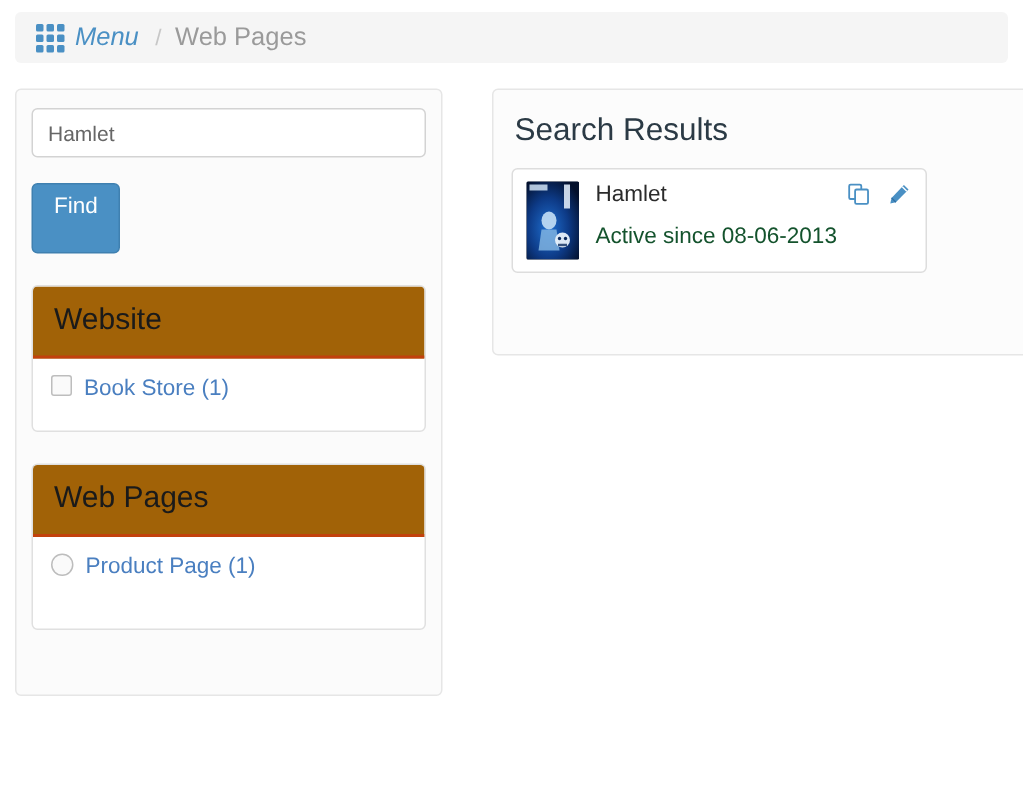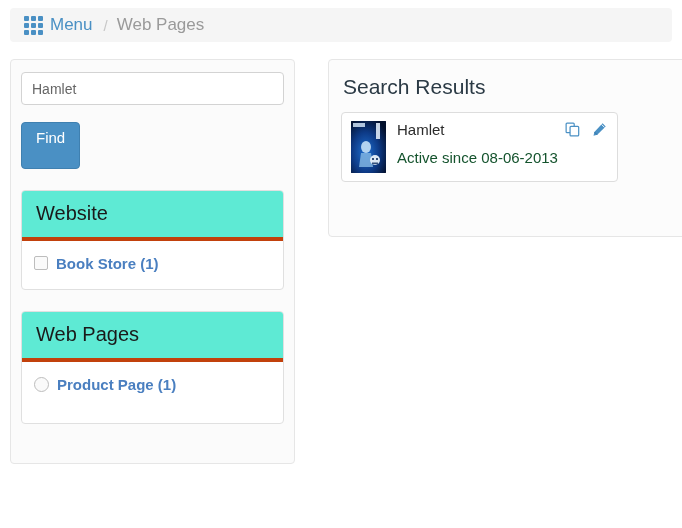--- a/index.html
+++ b/index.html
@@ -48,7 +48,7 @@
     background: #4a90c4;
     border-radius: 1px;
   }
-  .menu-label { color: #4a90c4; font-size: 17px; }
+  .menu-label { color: #4a90c4; font-size: 17px; font-style: italic; }
   .crumb-sep {
     color: #c7c7c7;
     font-size: 15px;

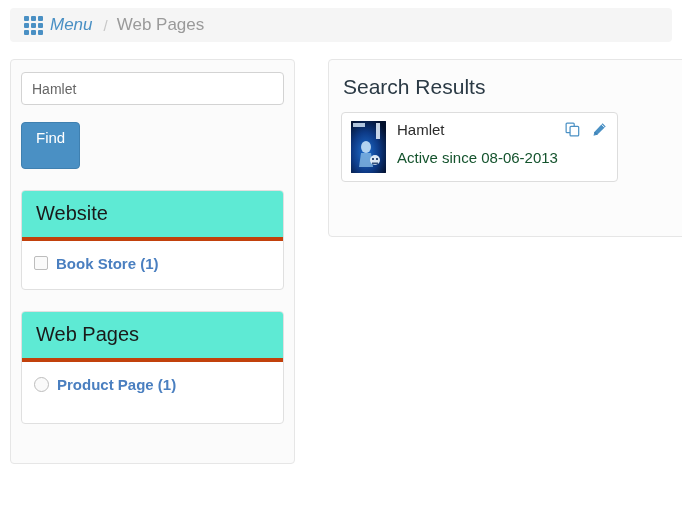--- a/index.html
+++ b/index.html
@@ -106,8 +106,8 @@
     overflow: hidden;
   }
   .facet-head {
-    background: #5eead4;
-    border-bottom: 4px solid #c2410c;
+    background: #a16207;
+    border-bottom: 2px solid #c2410c;
     padding: 11px 14px 12px 14px;
     font-size: 20px;
     color: #1a1a1a;

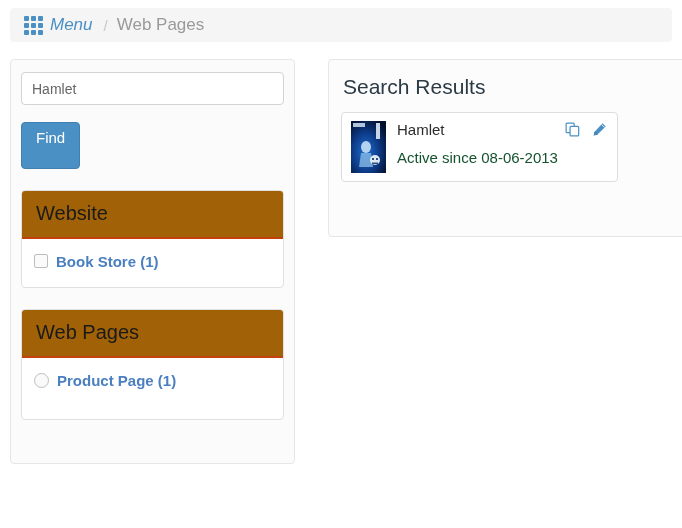--- a/index.html
+++ b/index.html
@@ -115,9 +115,7 @@
   .facet-body { padding: 11px 12px 15px 12px; }
   .facet-row {
     display: flex;
-    align-items: center;
     min-height: 22px;
-    font-weight: bold;
   }
   .cb {
     width: 12px; height: 12px;

